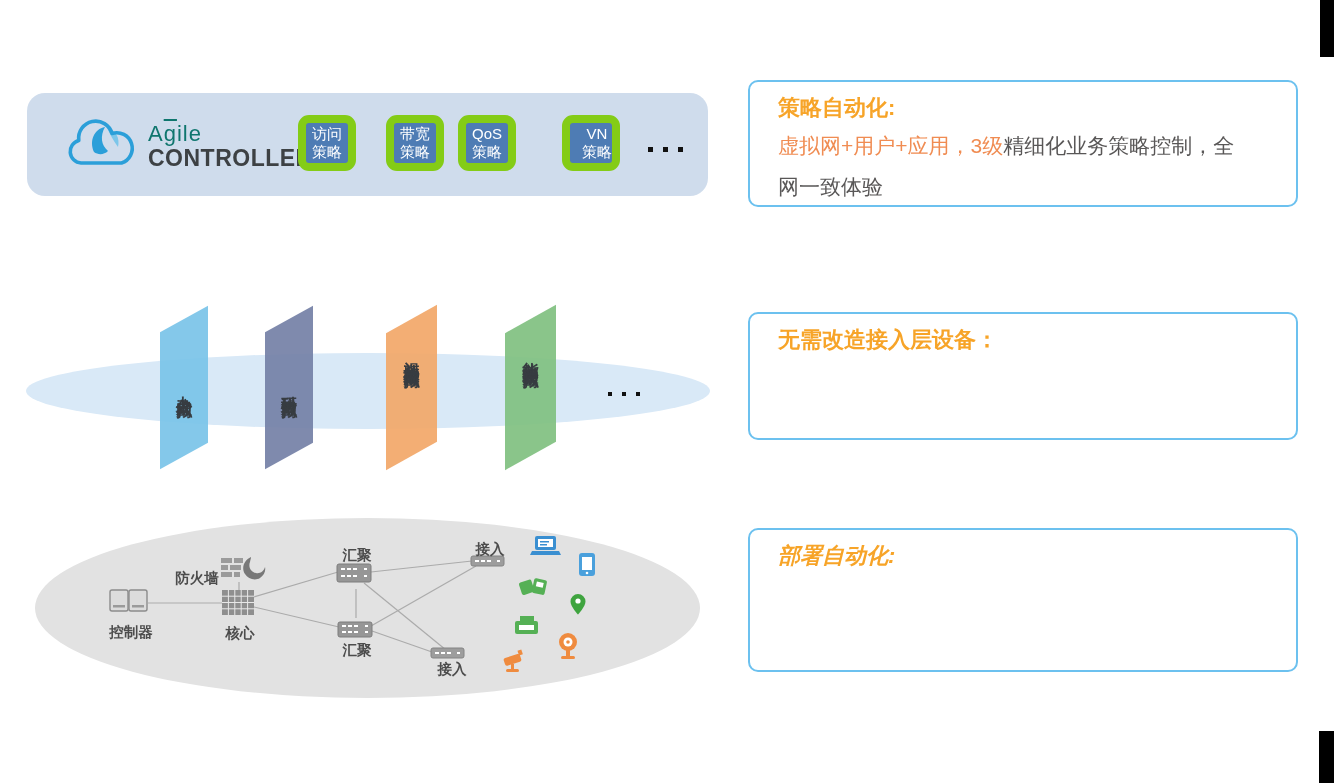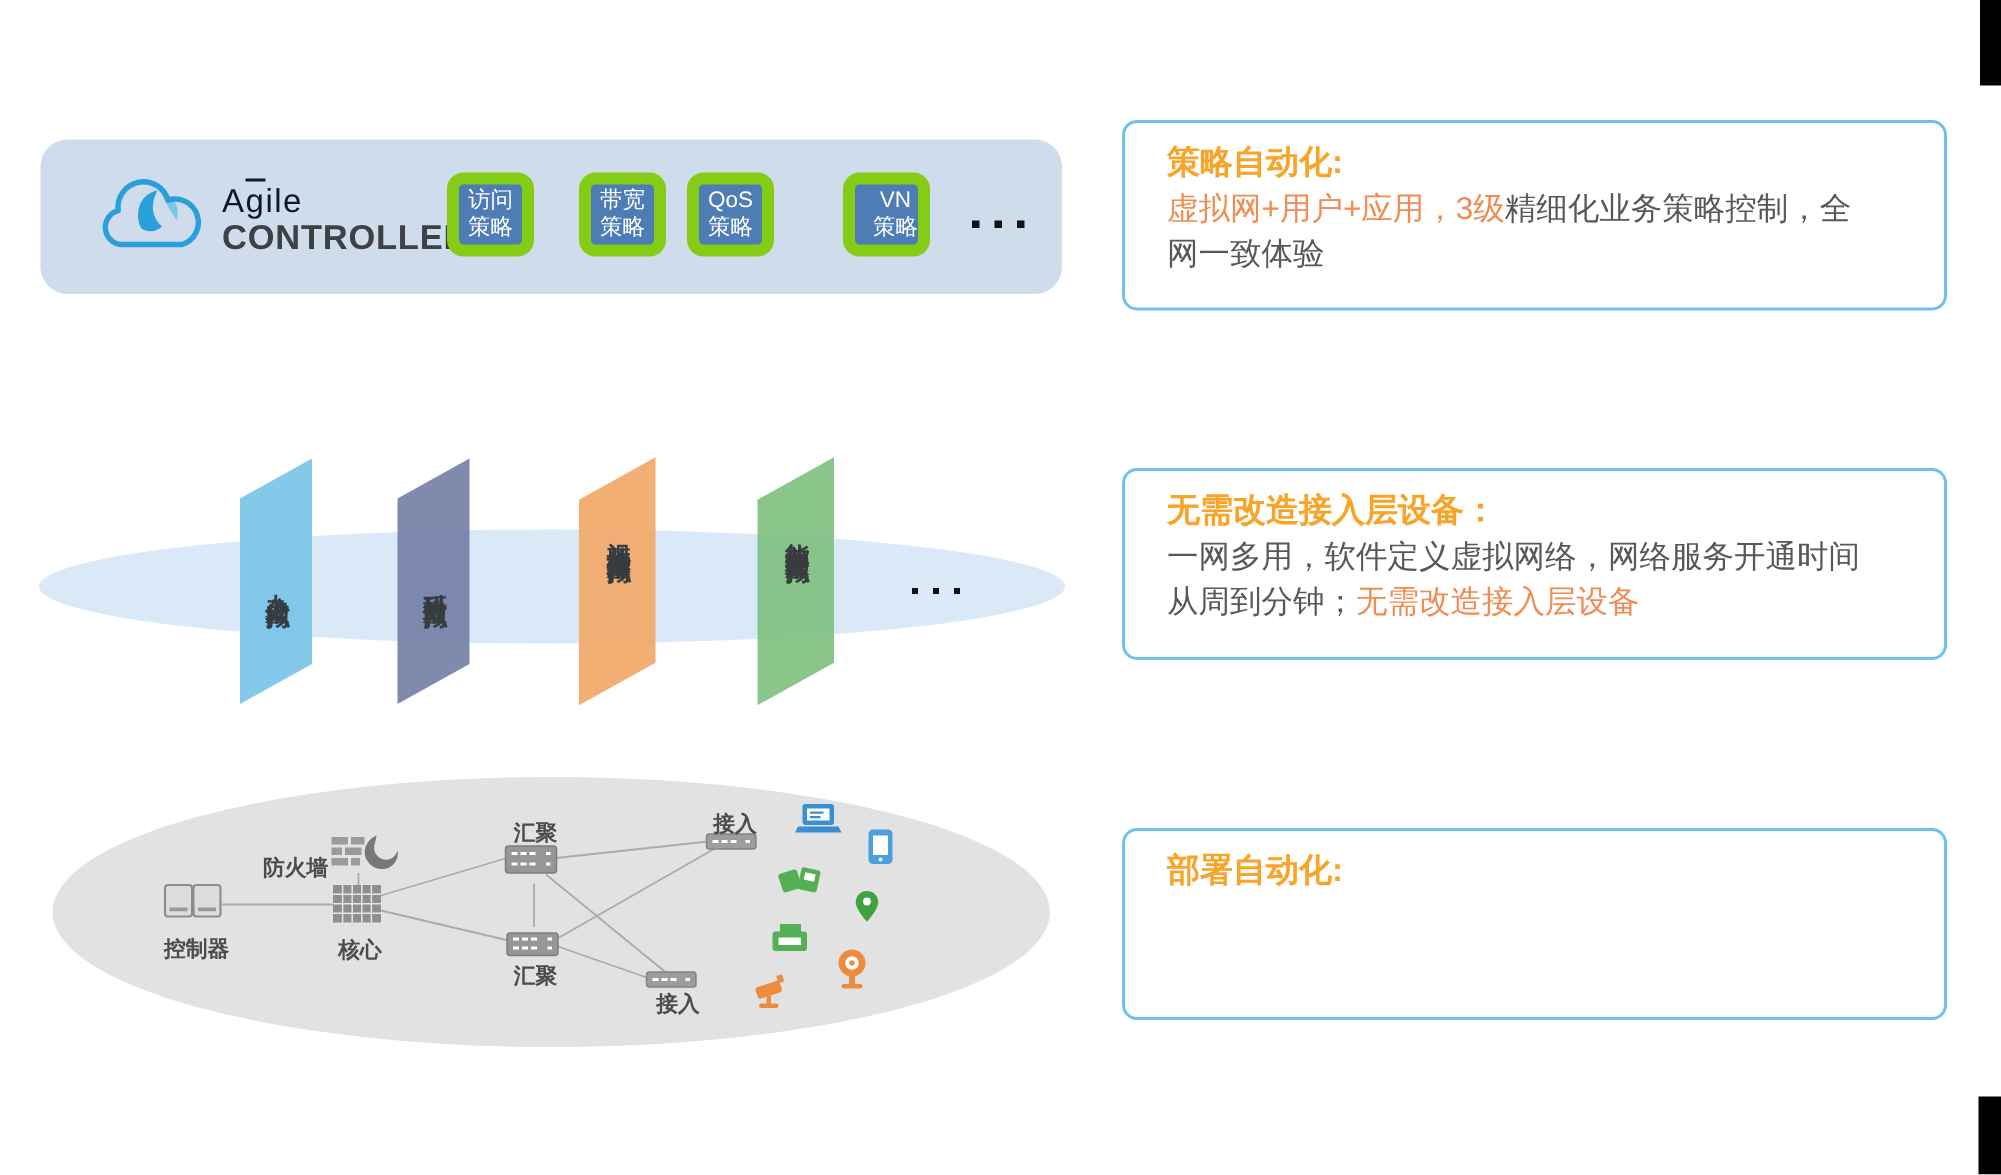--- a/index.html
+++ b/index.html
@@ -12,7 +12,7 @@
   .top-bar{left:27px;top:93px;width:681px;height:103px;background:#cfdcec;border-radius:18px;}
   .logo-cloud{left:66px;top:116px;width:70px;height:58px;}
   .brand{left:148px;top:122px;line-height:1.1;}
-  .brand-agile{font-size:22px;color:#0f172a;letter-spacing:1px;}
+  .brand-agile{font-size:22px;color:#0f766e;letter-spacing:1px;}
   .brand-agile .ovl{text-decoration:overline;}
   .brand-controller{font-size:23px;font-weight:bold;color:#3d4144;letter-spacing:.5px;}
   .chip{top:115px;width:58px;height:56px;background:#4e7cb4;border:8px solid #84cc16;

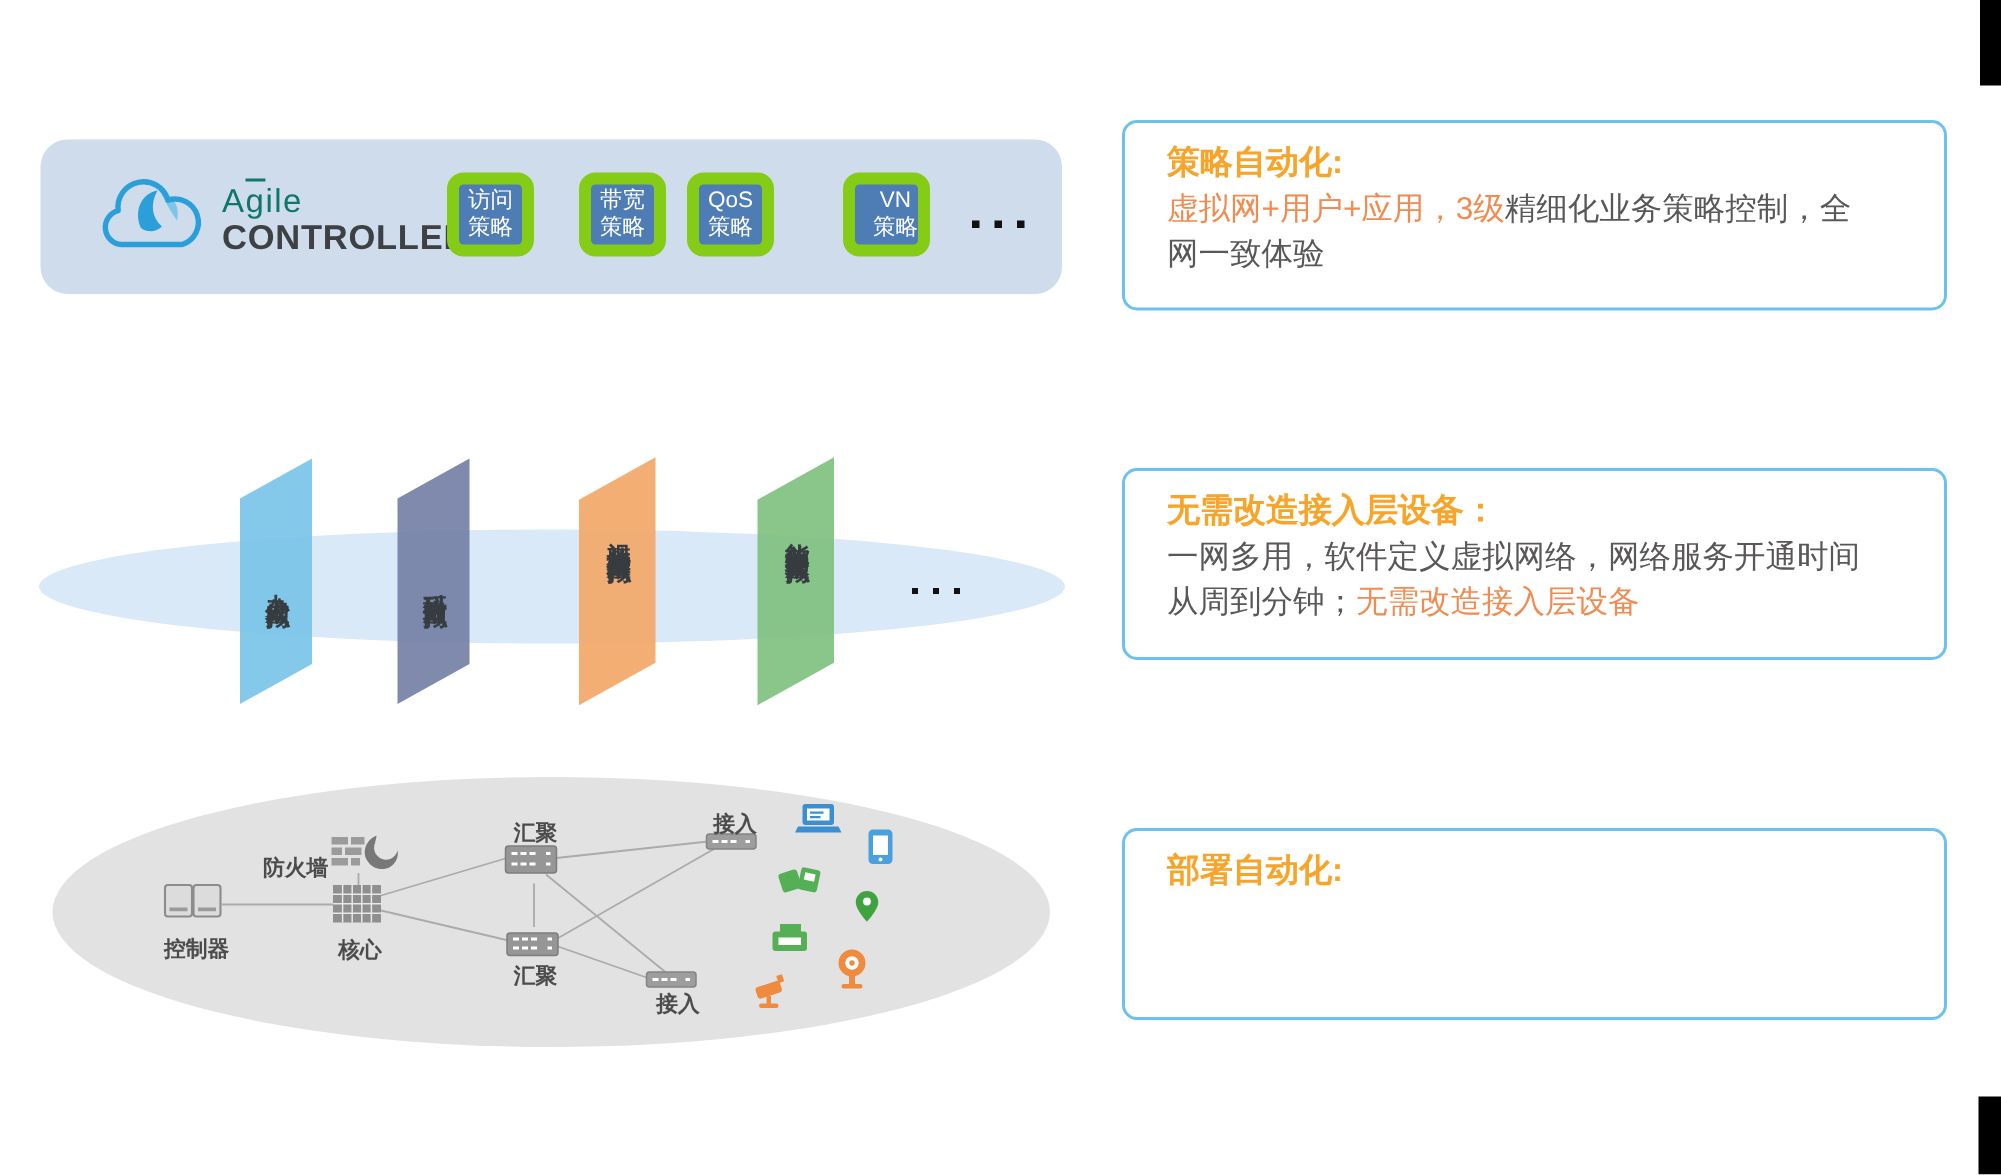--- a/index.html
+++ b/index.html
@@ -37,7 +37,7 @@
   .callout{left:748px;width:550px;background:#fff;border:2px solid #6cc1ef;border-radius:10px;
            box-sizing:border-box;padding:10px 18px 0 28px;}
   .co-title{font-size:22px;font-weight:bold;color:#f7a428;line-height:32px;}
-  .co-body{font-size:21px;line-height:30px;color:#595757;width:462px;margin-top:1px;}
+  .co-body{font-size:21px;line-height:41px;color:#595757;width:462px;margin-top:1px;}
   .seg-orange{color:#f08c52;}
   .seg-dark{color:#595757;}
 

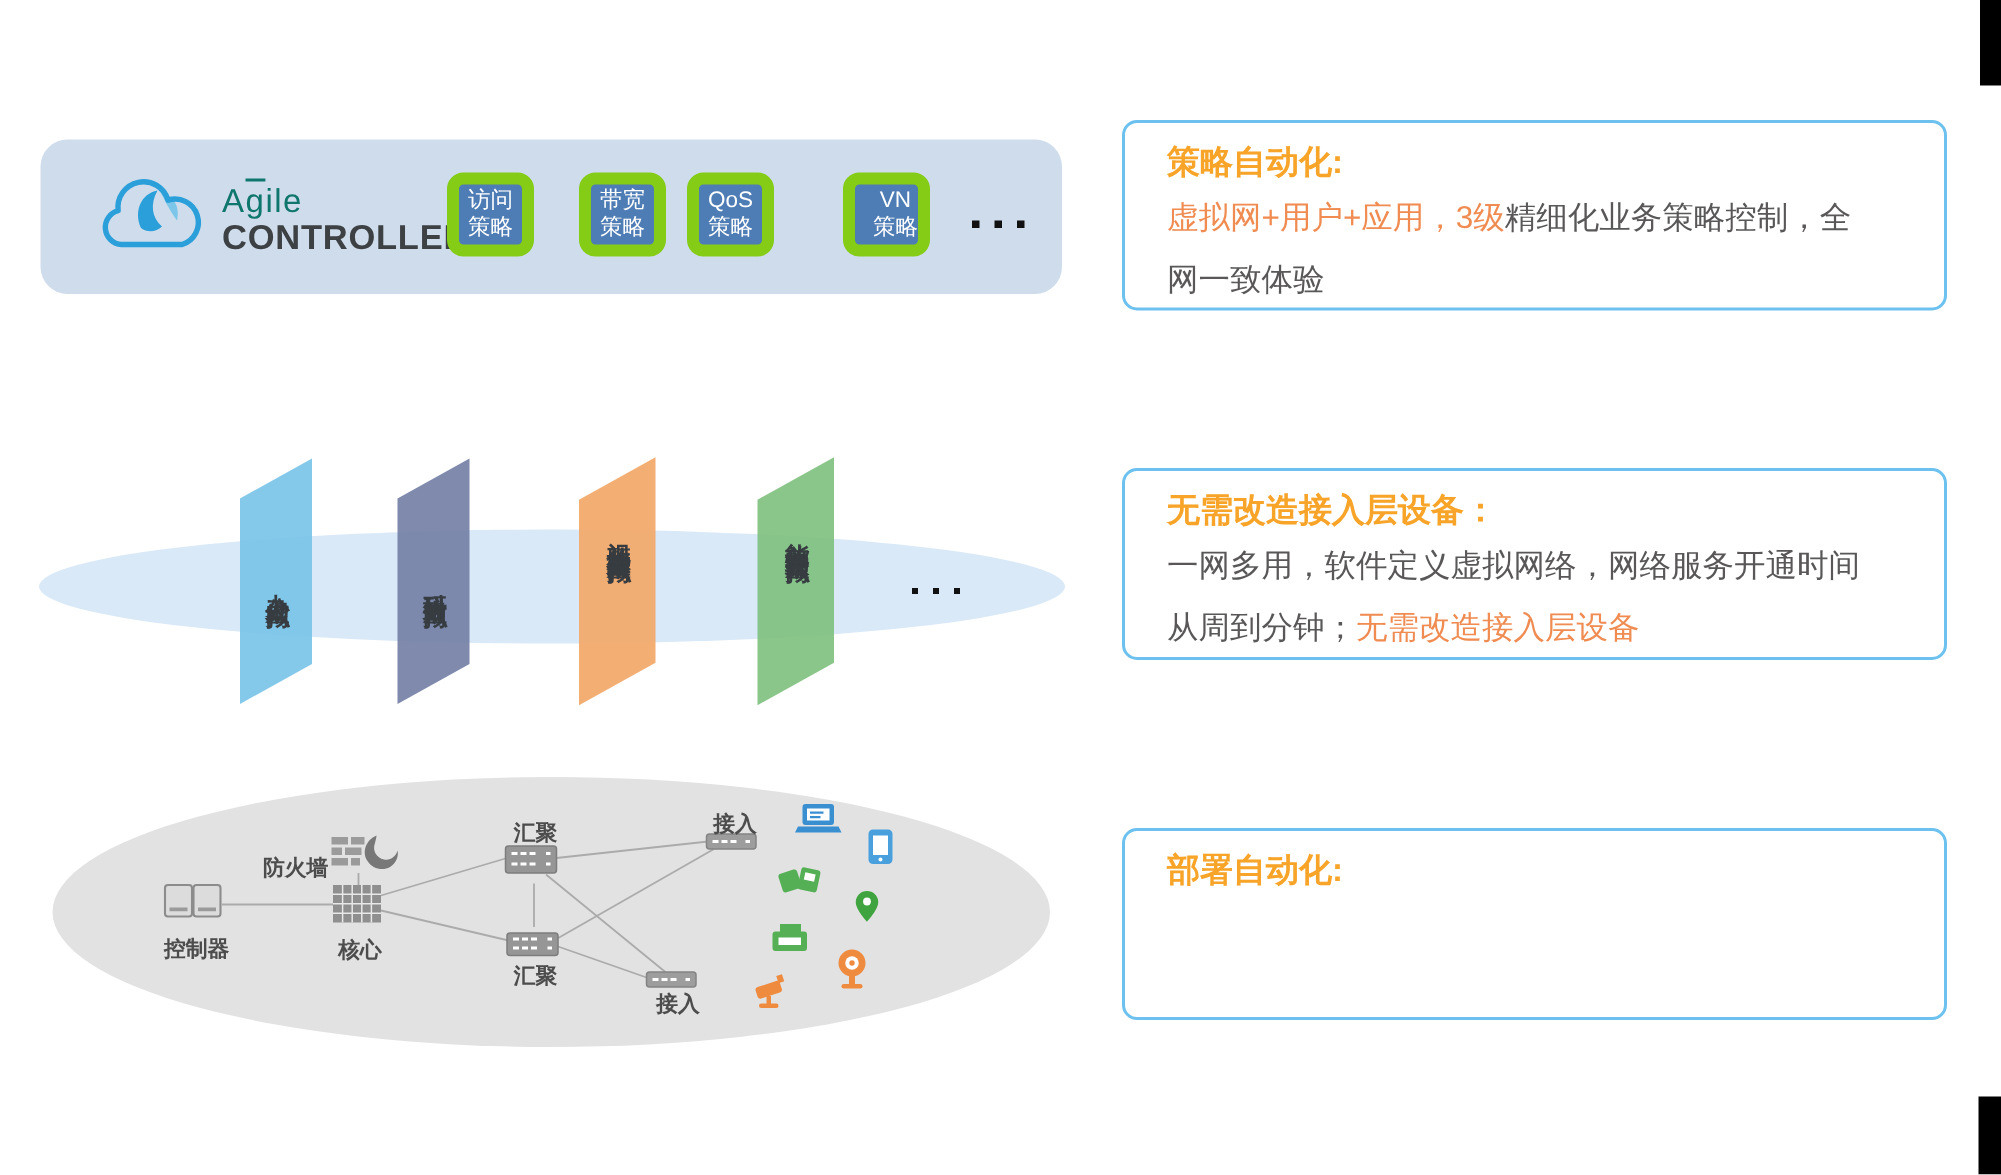--- a/index.html
+++ b/index.html
@@ -259,7 +259,6 @@
 
   <div class="abs callout" style="top:312px;height:128px;">
     <div class="co-title">无需改造接入层设备：</div>
-    <div class="co-body"><span class="seg-dark">一网多用，软件定义虚拟网络，网络服务开通时间从周到分钟；</span><span class="seg-orange">无需改造接入层设备</span></div>
   </div>
 
   <div class="abs callout" style="top:552px;height:128px;">

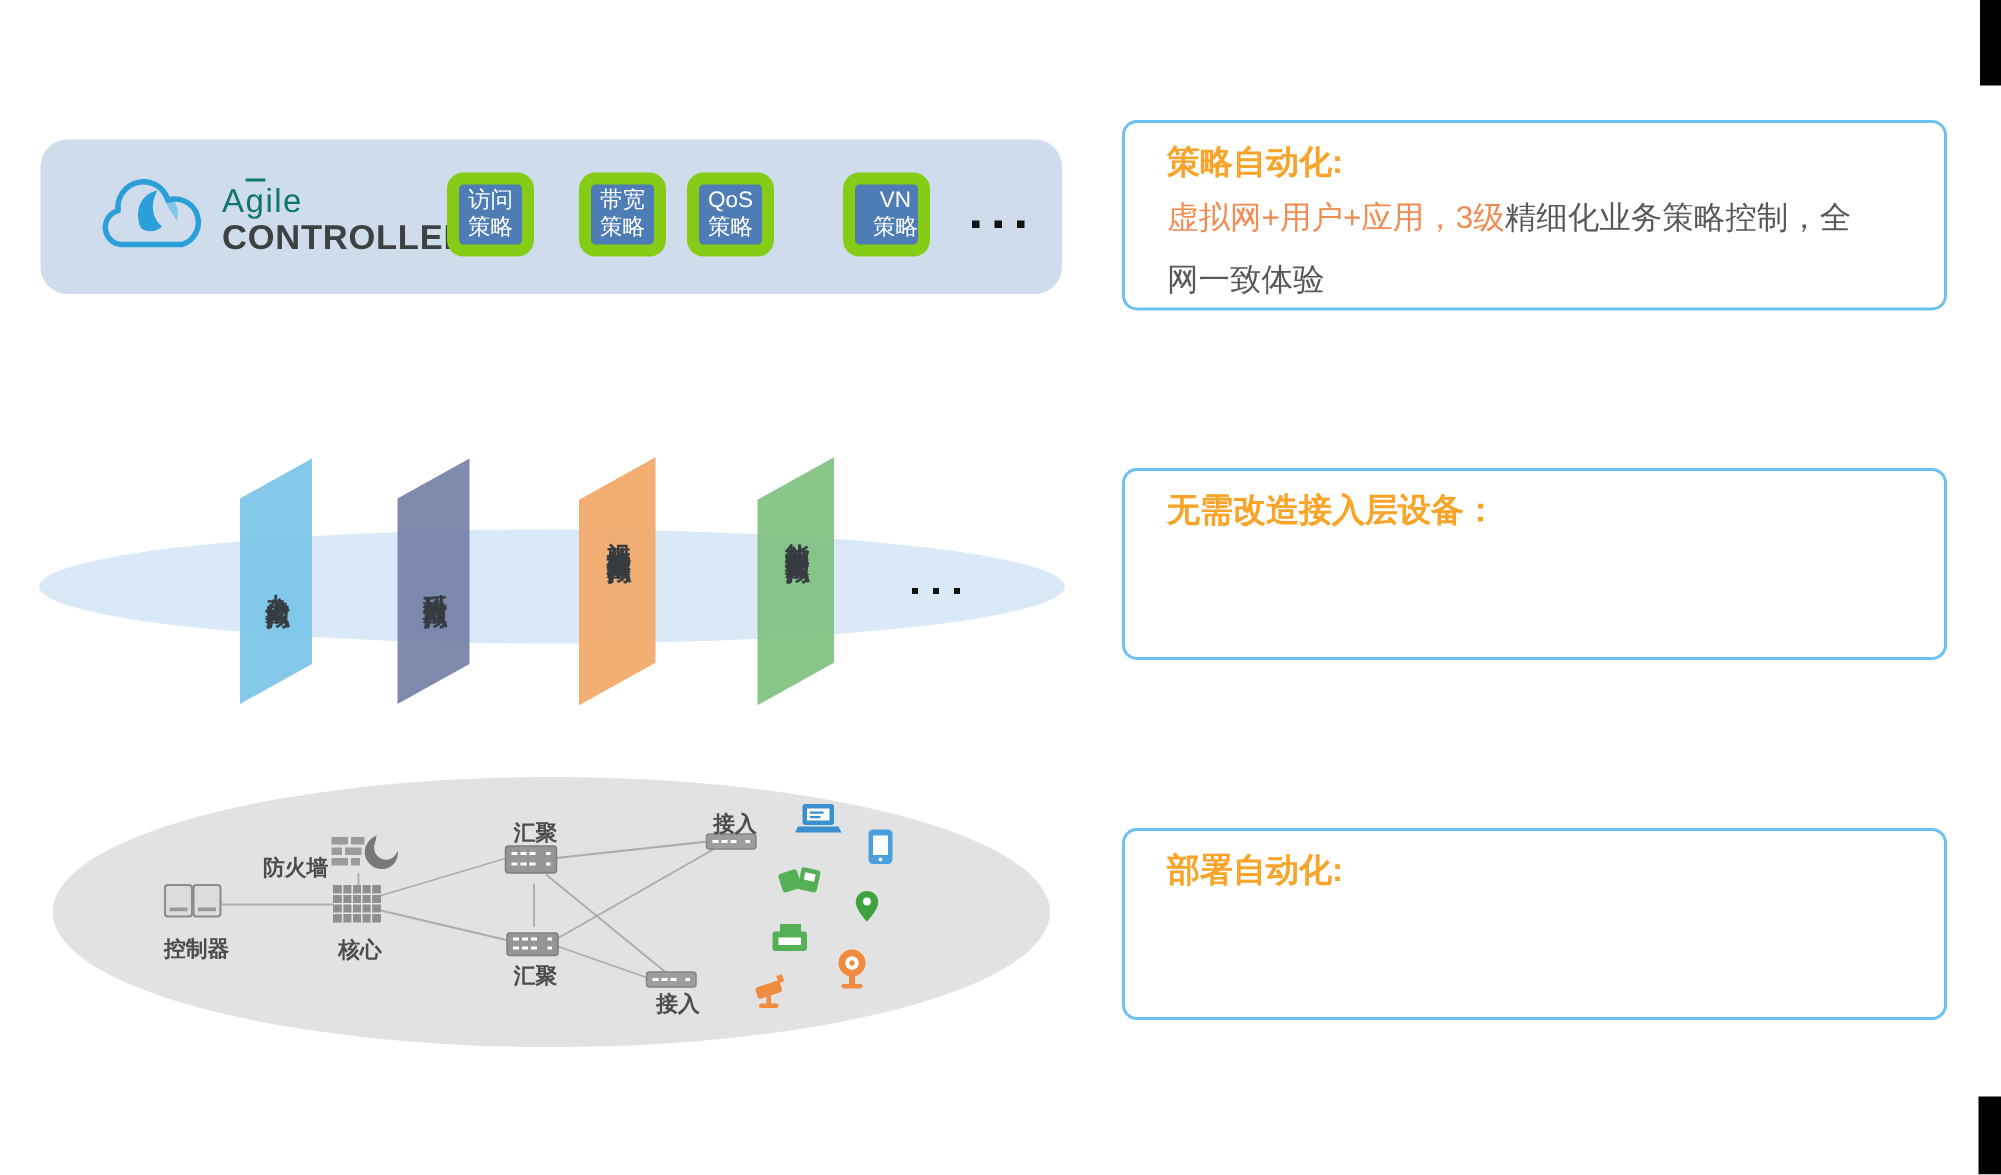--- a/index.html
+++ b/index.html
@@ -261,7 +261,7 @@
     <div class="co-title">无需改造接入层设备：</div>
   </div>
 
-  <div class="abs callout" style="top:552px;height:128px;">
+  <div class="abs callout" style="top:528px;height:144px;font-style:italic;">
     <div class="co-title">部署自动化:</div>
   </div>
 

